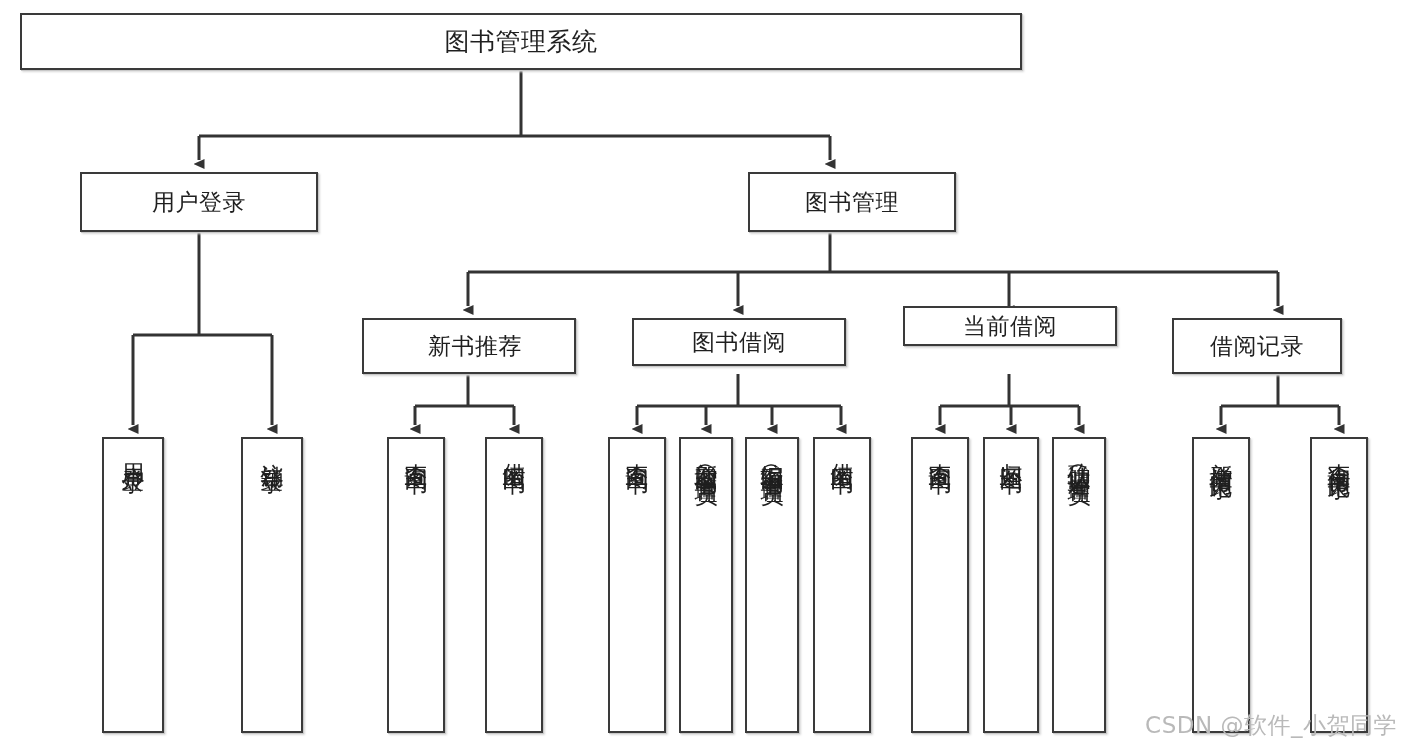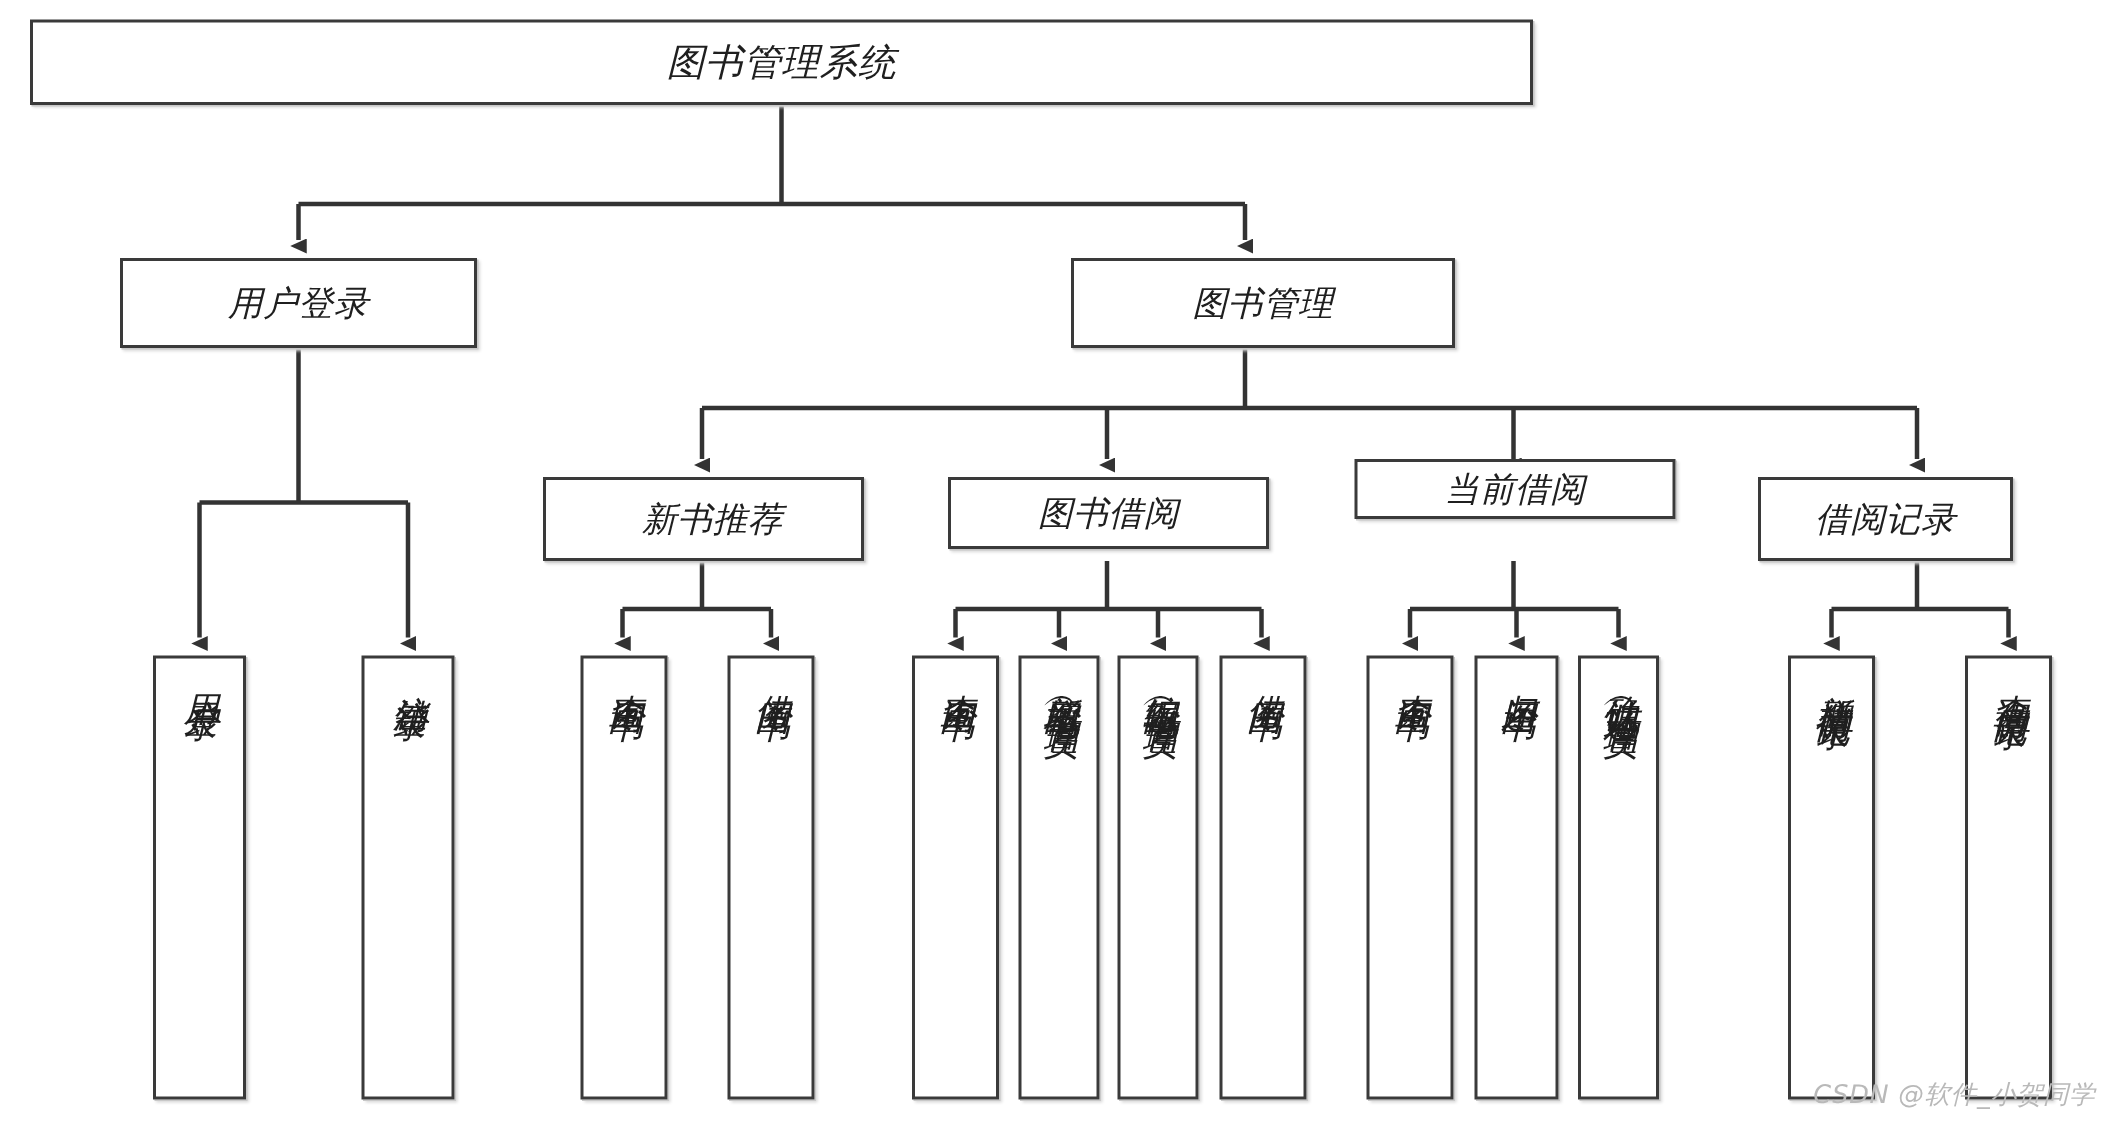--- a/index.html
+++ b/index.html
@@ -45,7 +45,6 @@
     color: #1f1f1f;
     white-space: nowrap;
     letter-spacing: 0.5px;
-    font-style: italic;
   }
   
   .node.root .node-label {

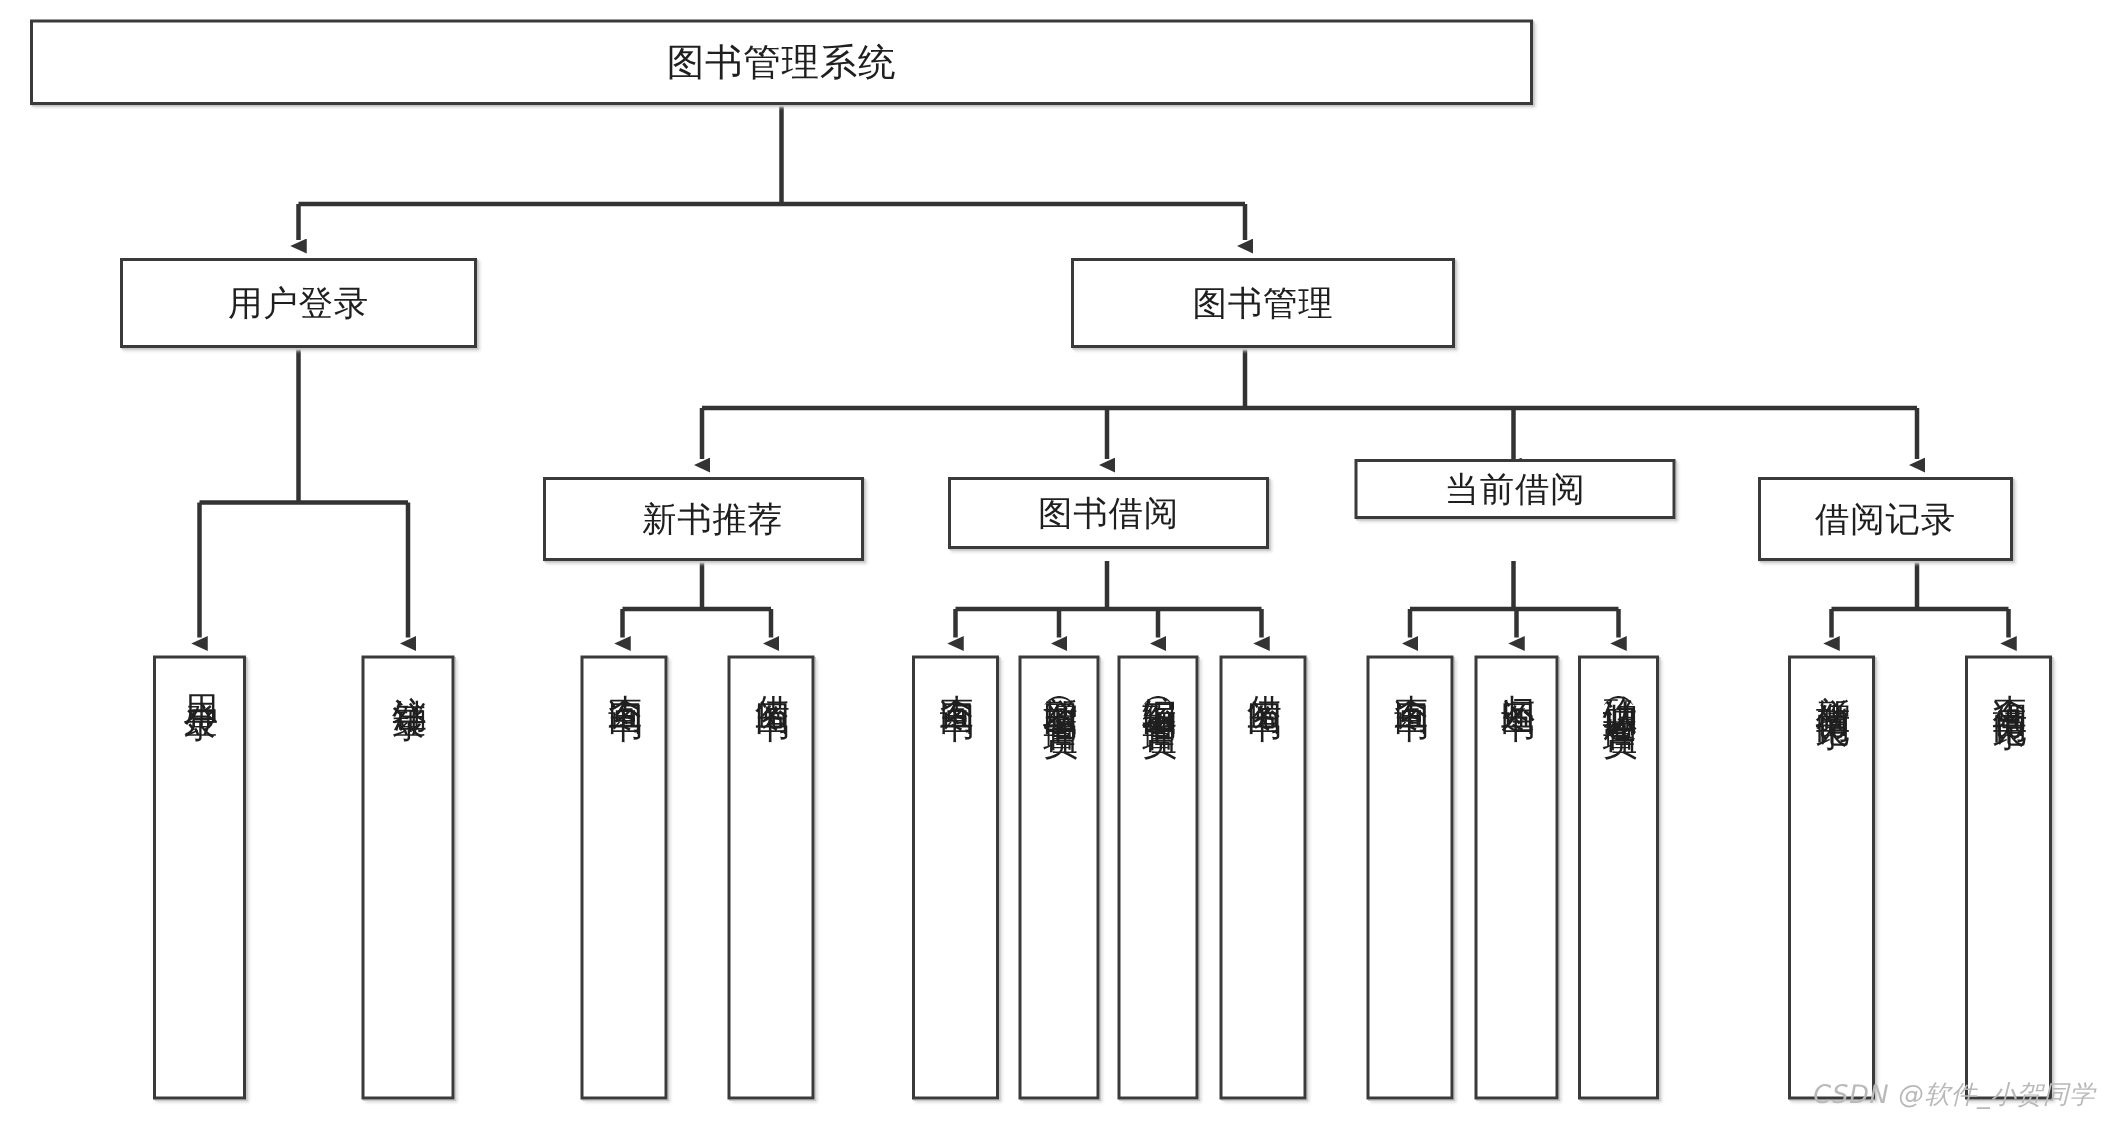--- a/index.html
+++ b/index.html
@@ -142,7 +142,7 @@
       <div class="node branch" style="left: 80px; top: 172px; width: 238px; height: 60px;">
         <span class="node-label">用户登录</span>
       </div>
-      <div class="node branch" style="left: 714px; top: 172px; width: 256px; height: 60px;">
+      <div class="node branch" style="left: 748px; top: 172px; width: 208px; height: 60px;">
         <span class="node-label">图书管理</span>
       </div>
       <div class="node branch" style="left: 362px; top: 318px; width: 214px; height: 56px; padding-left: 12px;">

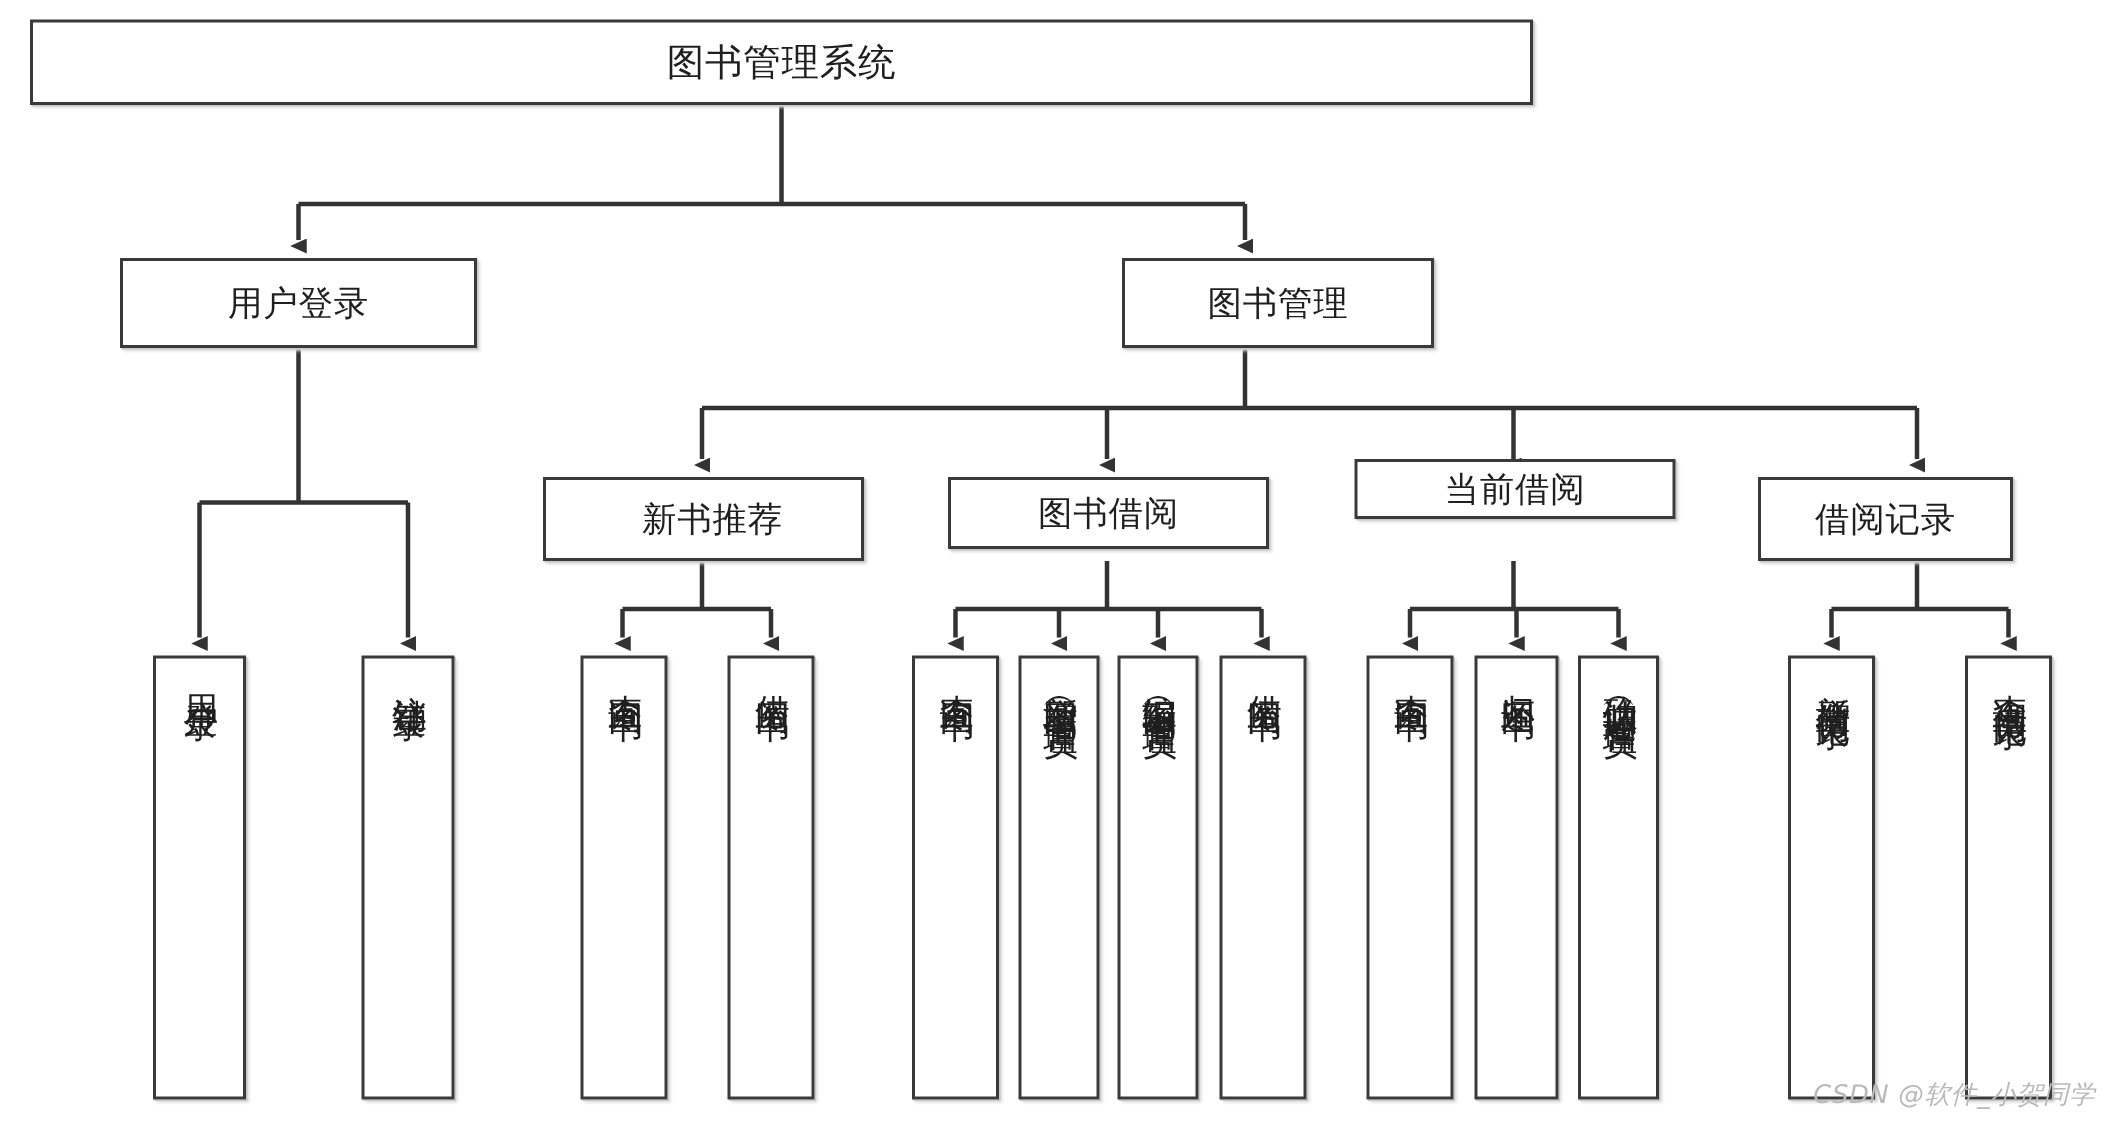--- a/index.html
+++ b/index.html
@@ -73,11 +73,10 @@
     position: absolute;
     right: 8px;
     bottom: 6px;
-    font-size: 17px;
+    font-size: 23px;
     color: #b9b9b9;
     white-space: nowrap;
     letter-spacing: 0.5px;
-    font-style: italic;
   }
 </style>
 </head>

